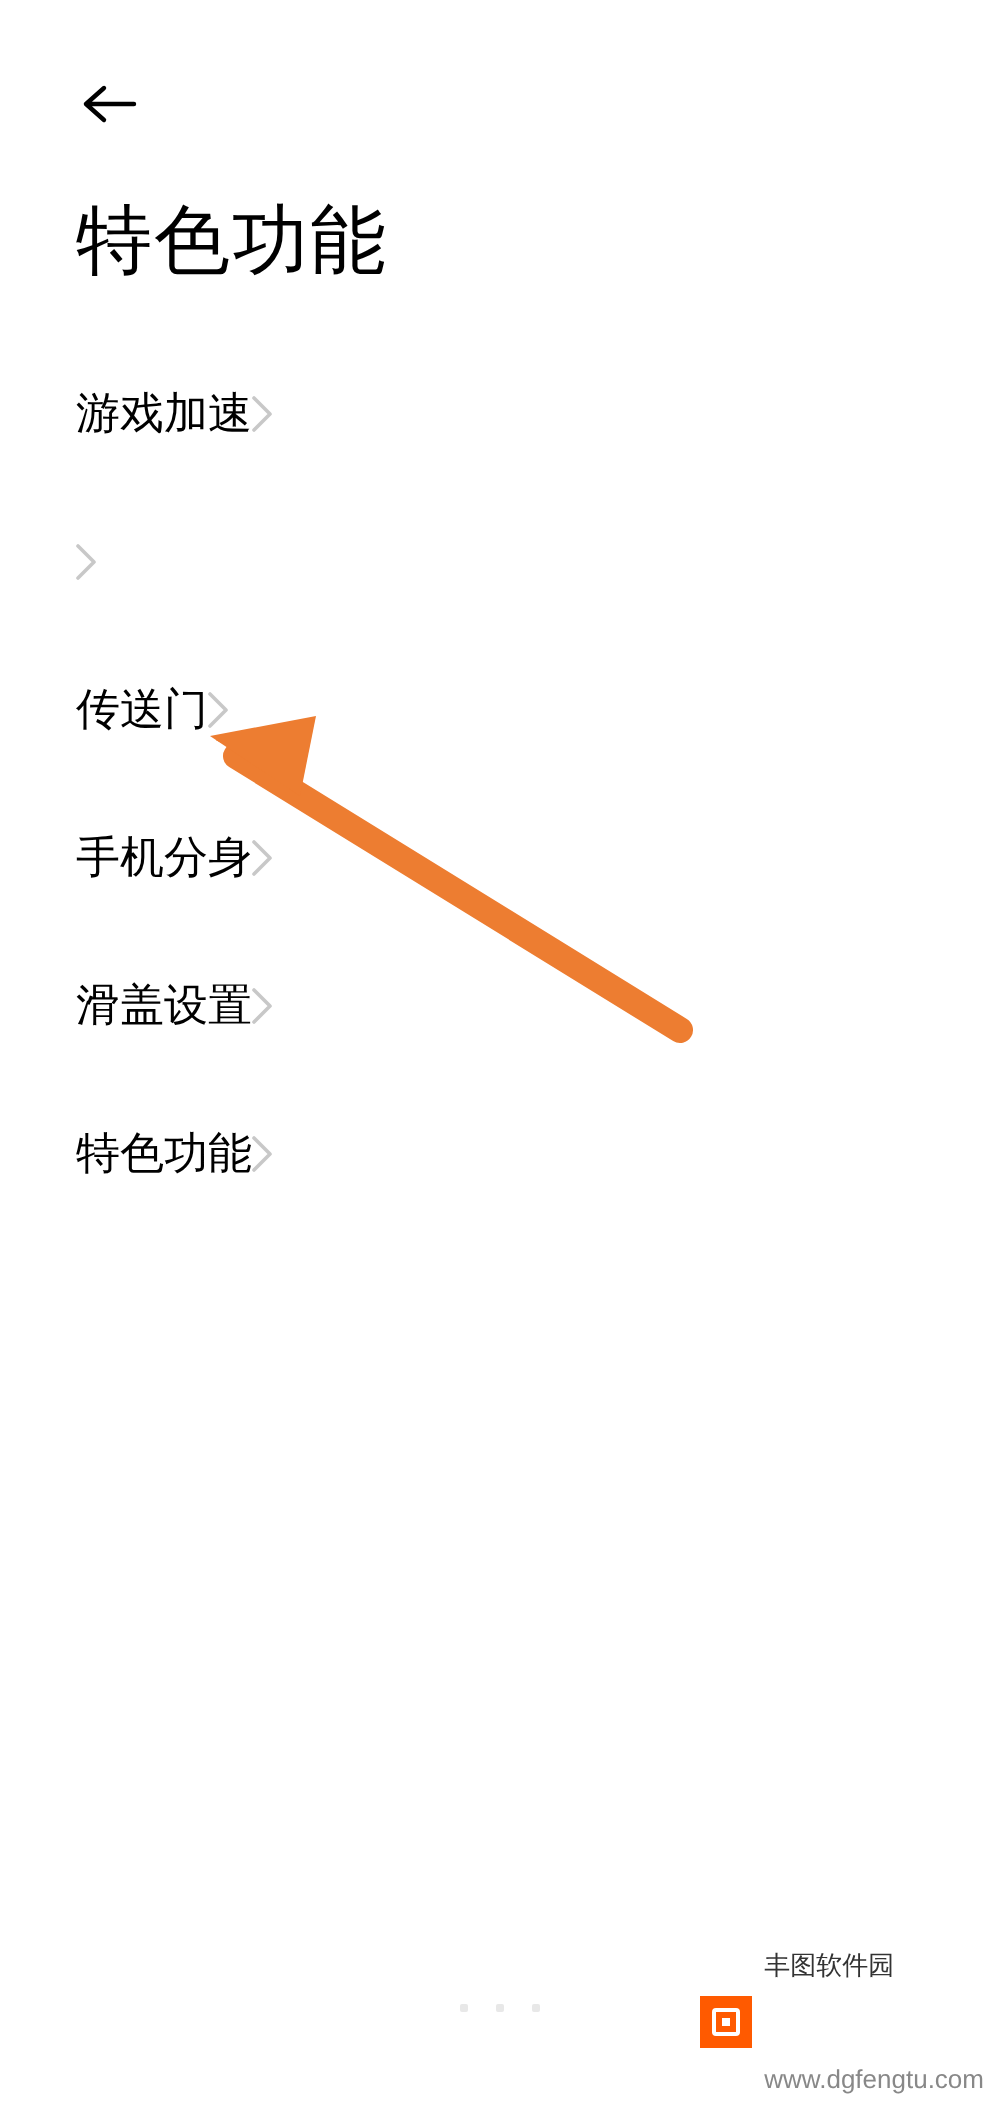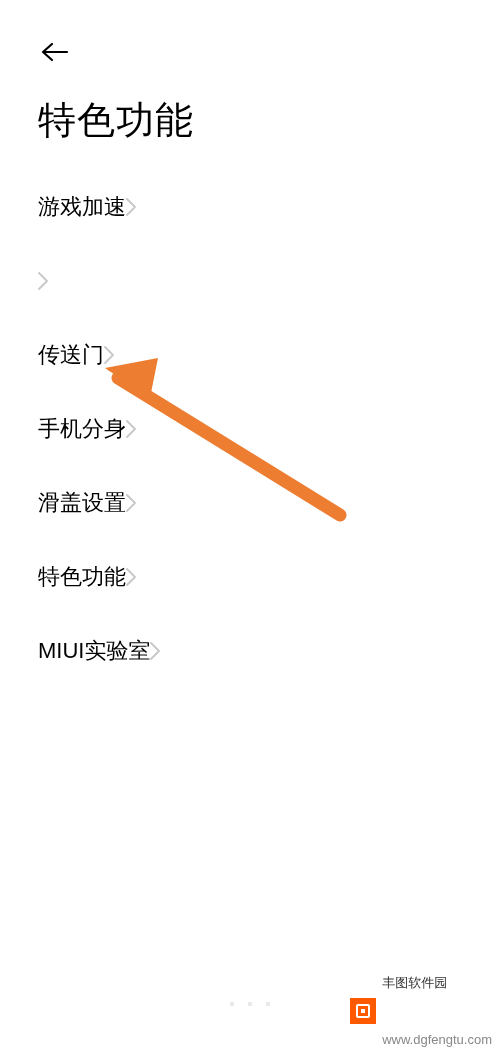--- a/index.html
+++ b/index.html
@@ -184,12 +184,6 @@
         <path d="M1 1 L9 9 L1 17" stroke="#c8c8c8" stroke-width="1.8" fill="none" stroke-linecap="round" stroke-linejoin="round"></path>
       </svg>
   </div>
-  <div class="list-item">
-    <span class="item-label">MIUI实验室</span>
-    <svg class="chevron" viewBox="0 0 10 18">
-        <path d="M1 1 L9 9 L1 17" stroke="#c8c8c8" stroke-width="1.8" fill="none" stroke-linecap="round" stroke-linejoin="round"></path>
-      </svg>
-  </div>
 </div>
 
 <svg class="arrow-overlay" viewBox="0 0 260 200">

